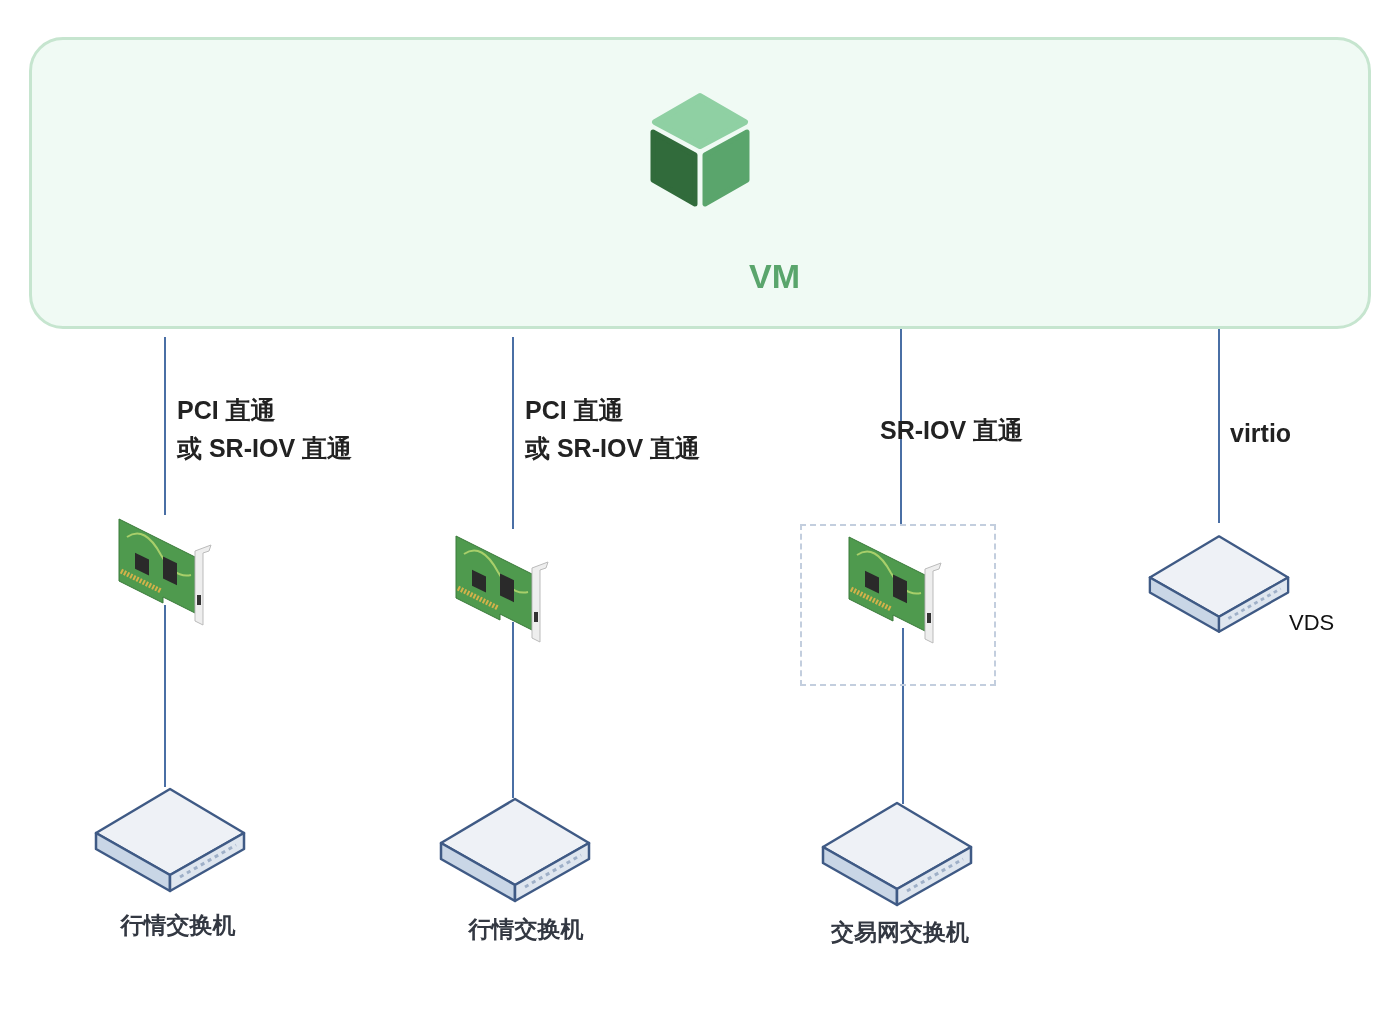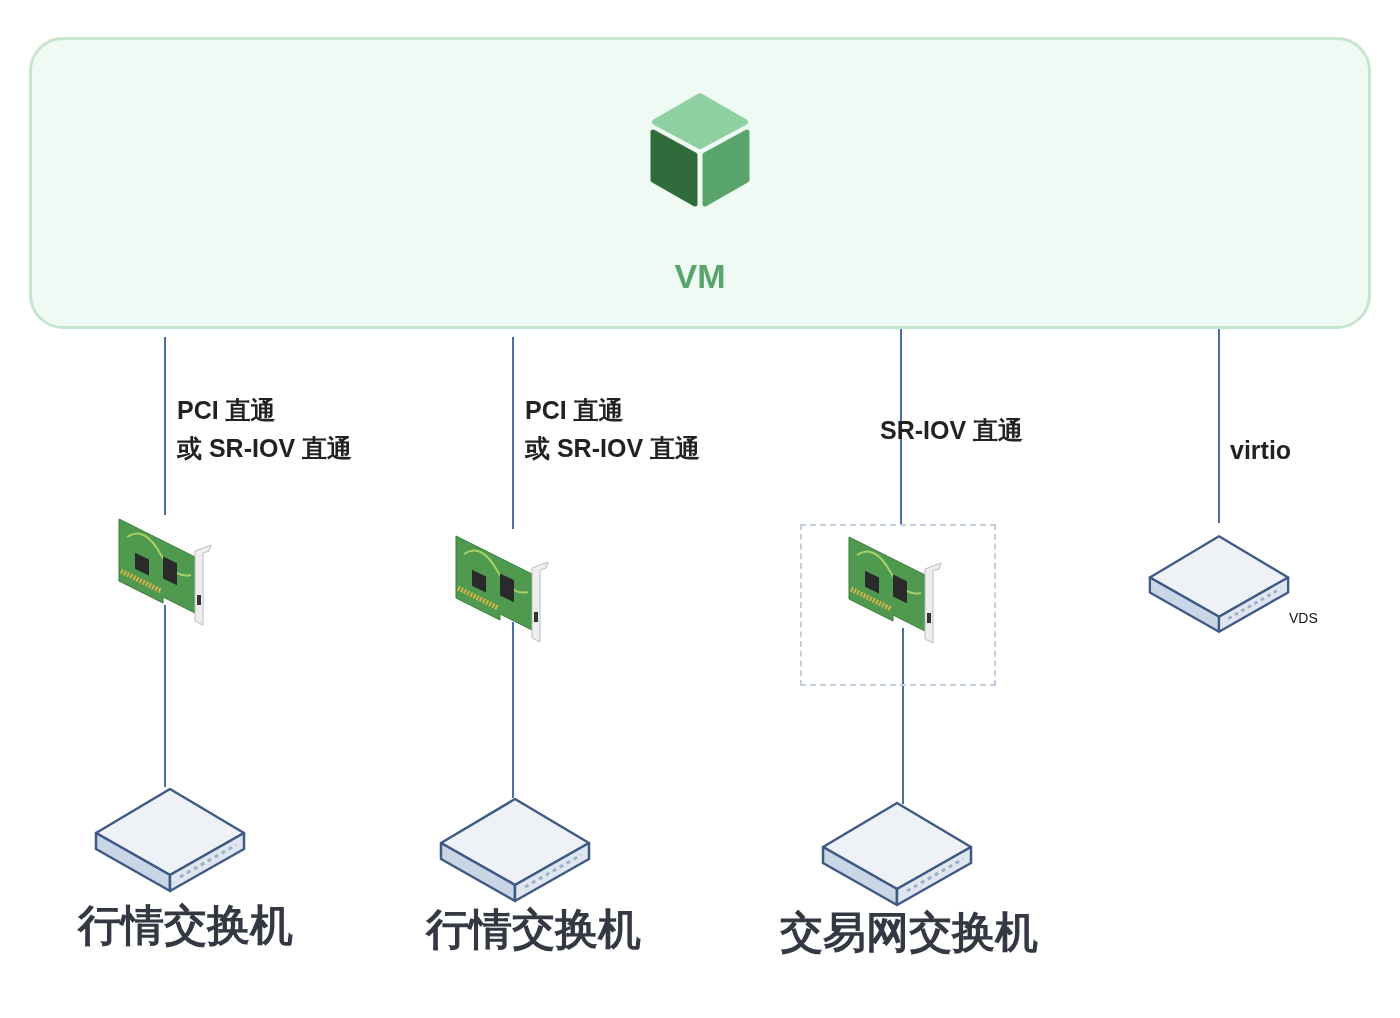--- a/index.html
+++ b/index.html
@@ -37,7 +37,7 @@
       left: 600px;
       top: 257px;
       width: 200px;
-      text-align: center;
+      text-align: right;
       font-size: 34px;
       font-weight: bold;
       color: #5aa56c;

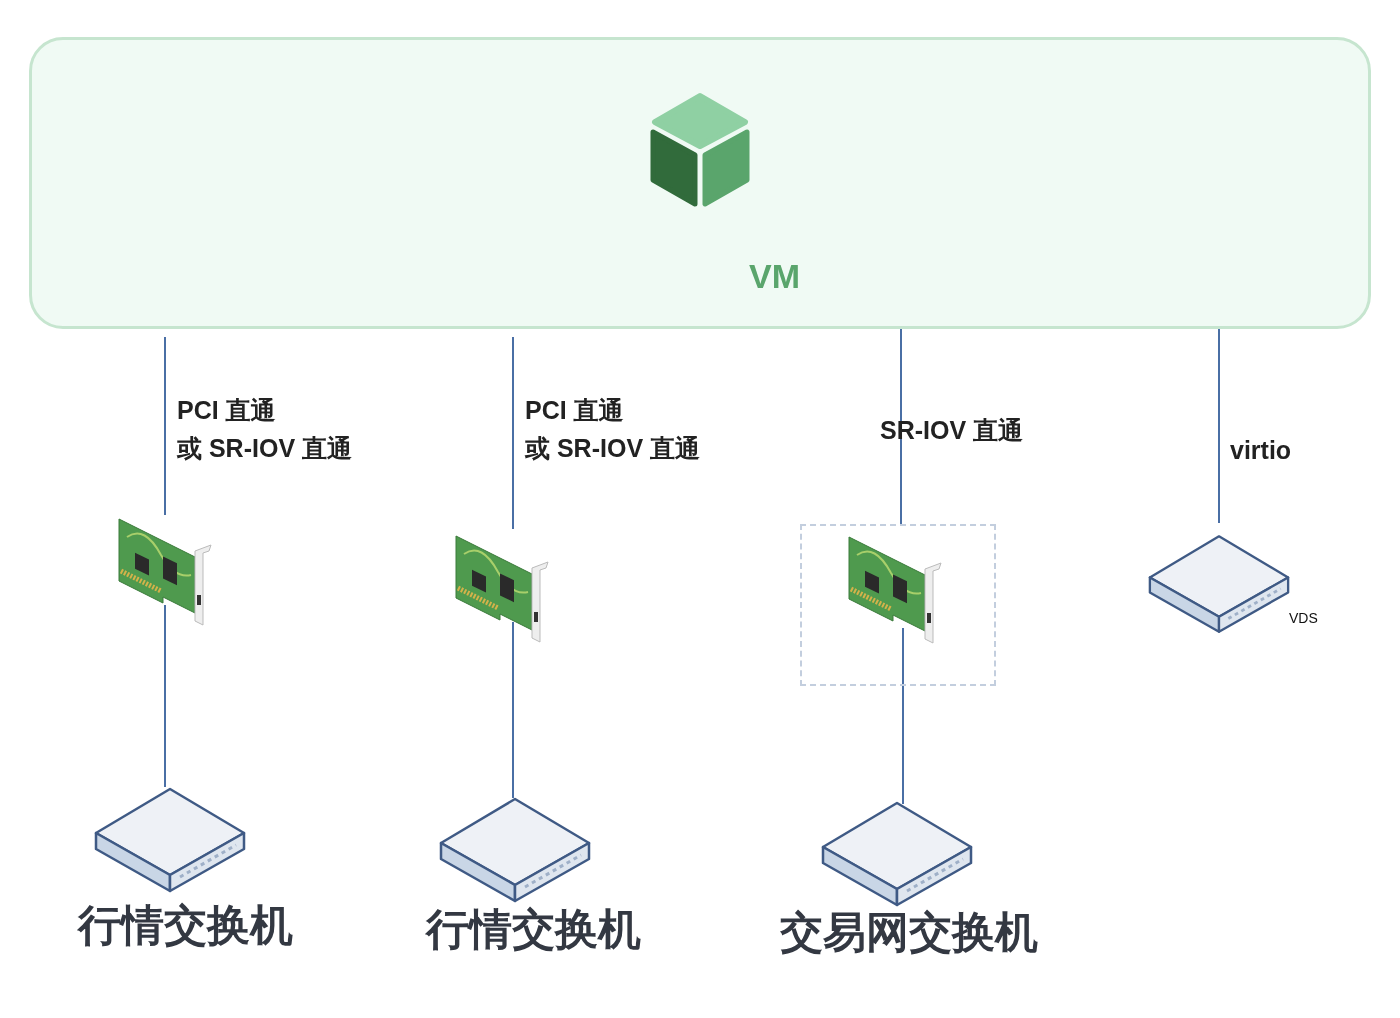--- a/index.html
+++ b/index.html
@@ -125,7 +125,7 @@
 <div class="conn-label" style="left:880px; top:411px;">
   <div>SR-IOV 直通</div>
 </div>
-<div class="conn-label" style="left:1230px; top:431px;">
+<div class="conn-label" style="left:1230px; top:414px;">
   <div>virtio</div>
 </div>
 

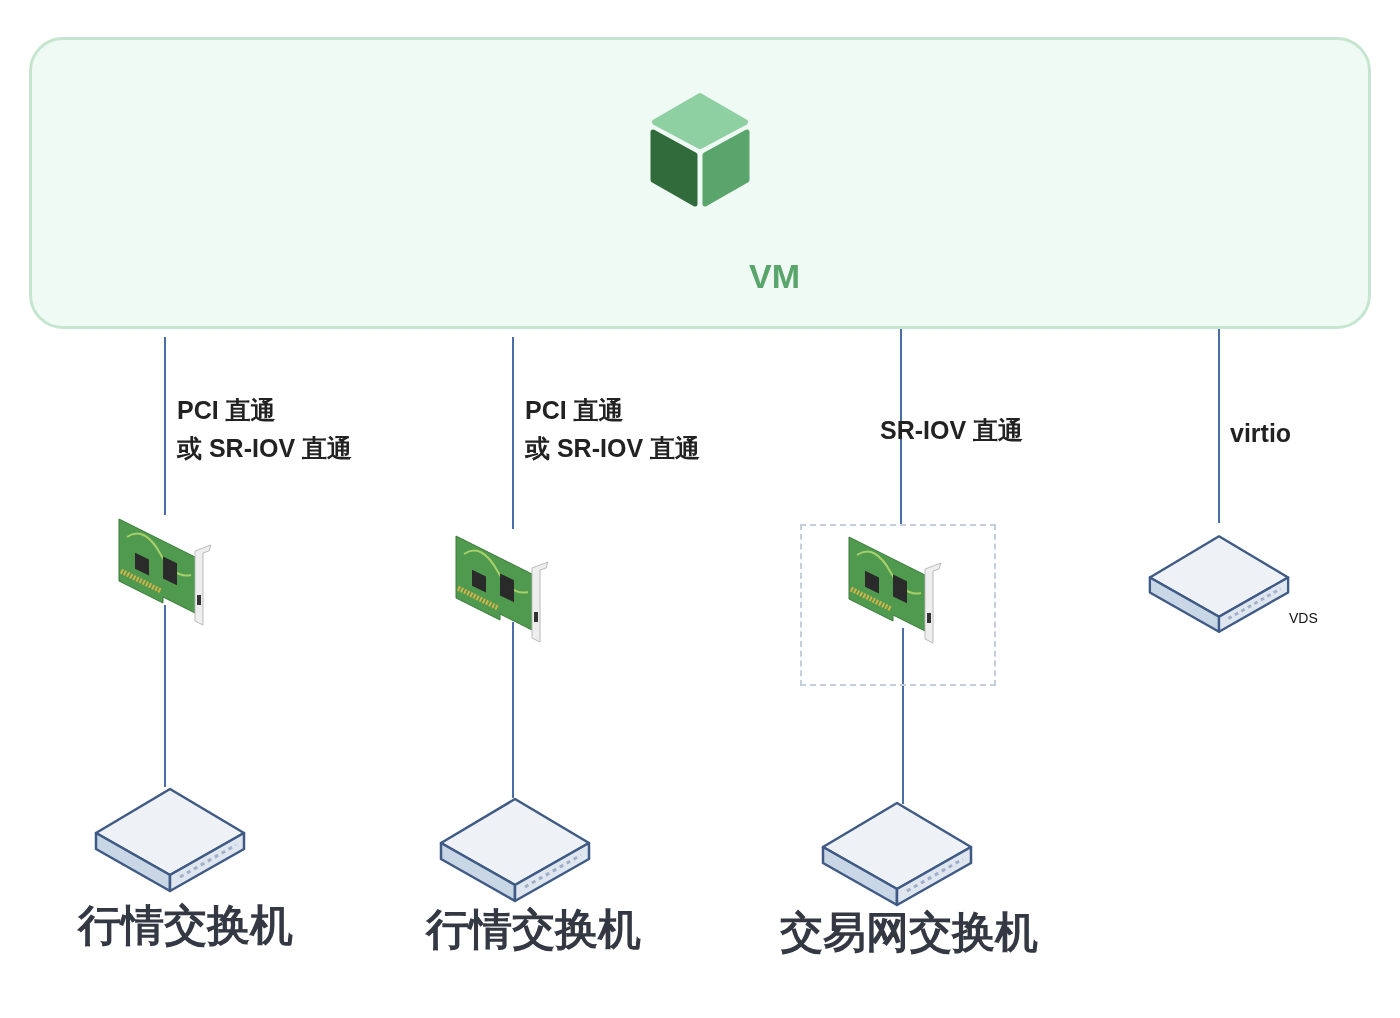--- a/index.html
+++ b/index.html
@@ -86,7 +86,7 @@
       position: absolute;
       left: 1289px;
       top: 610px;
-      font-size: 14px;
+      font-size: 22px;
       color: #111111;
     }
   </style>

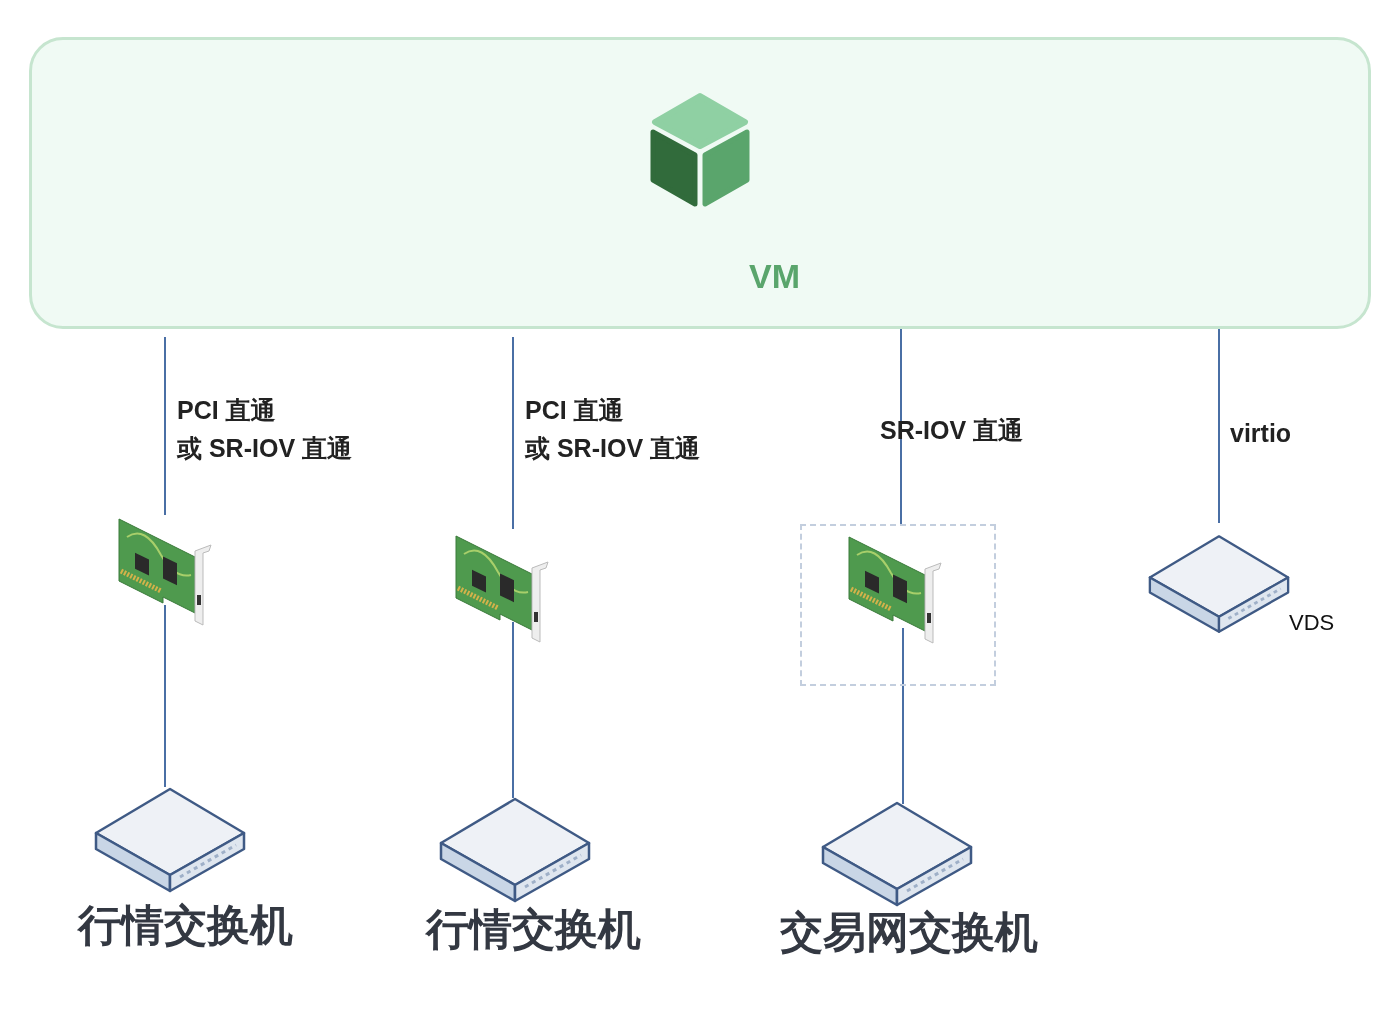--- a/index.html
+++ b/index.html
@@ -67,7 +67,7 @@
     }
     .sw-label {
       position: absolute;
-      font-size: 43px;
+      font-size: 23px;
       font-weight: bold;
       color: #333842;
       text-align: center;

